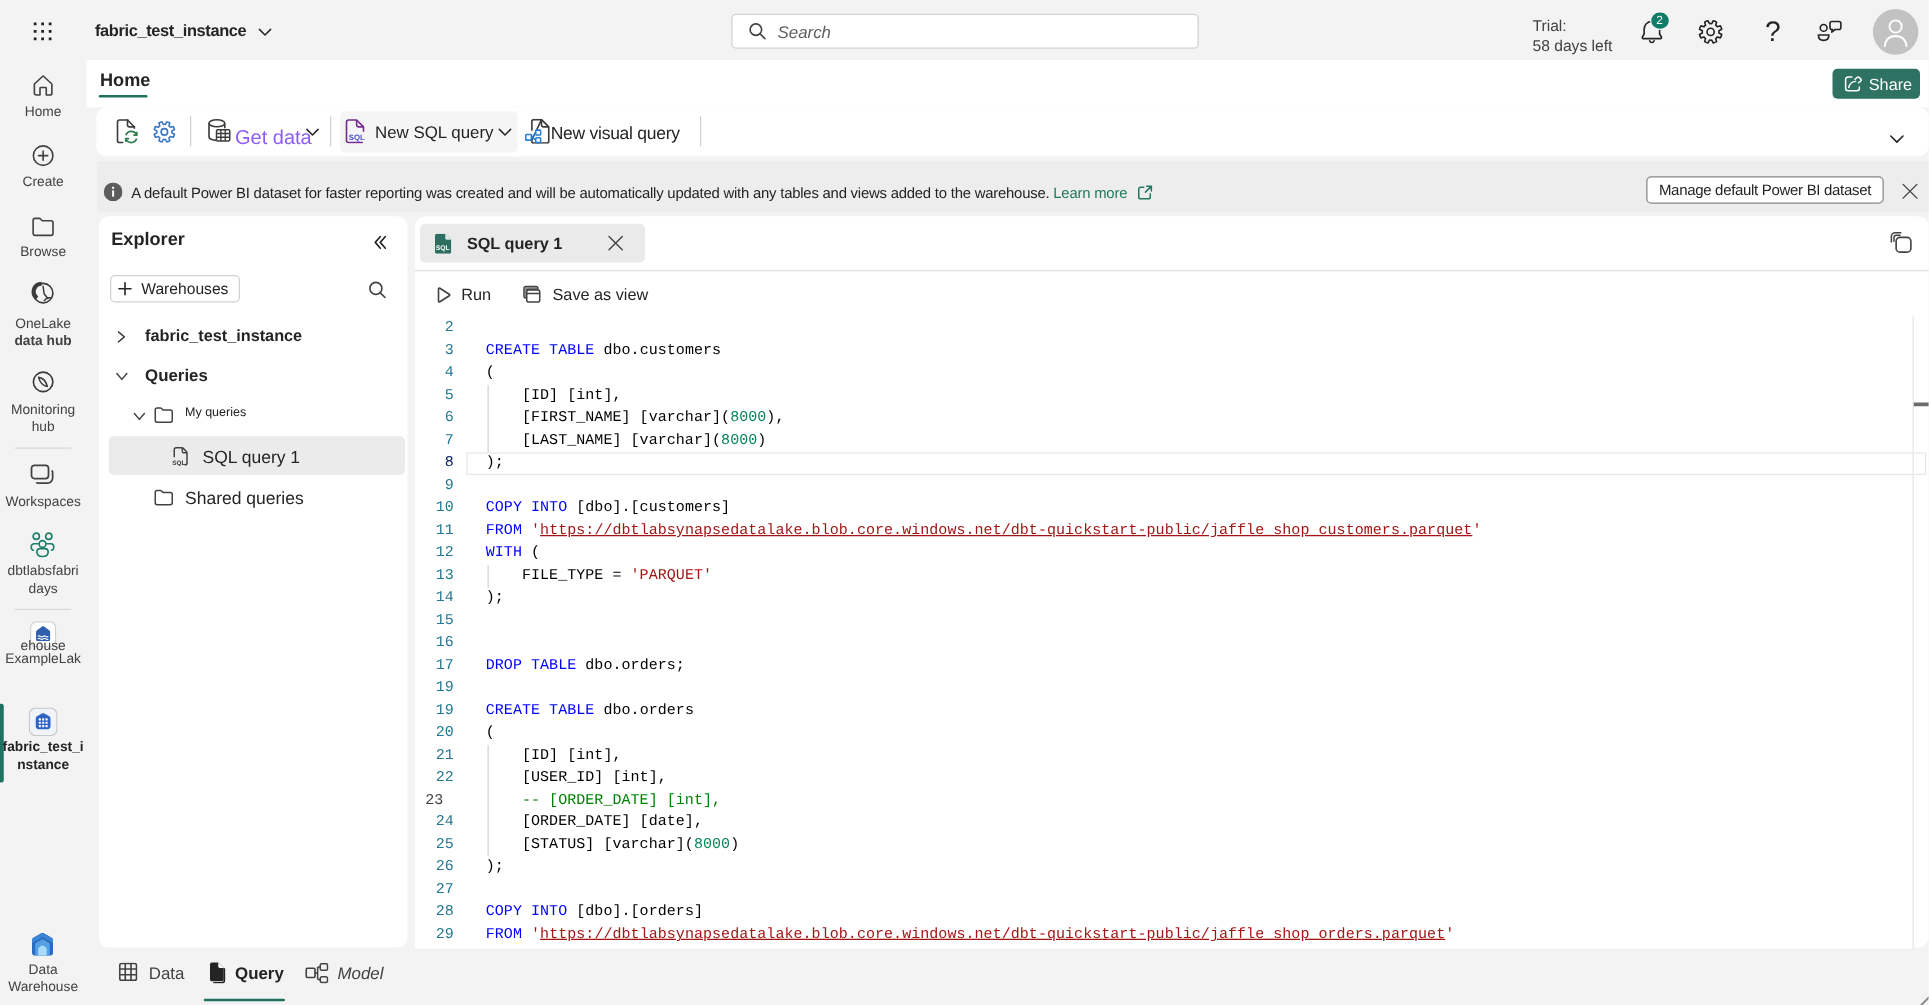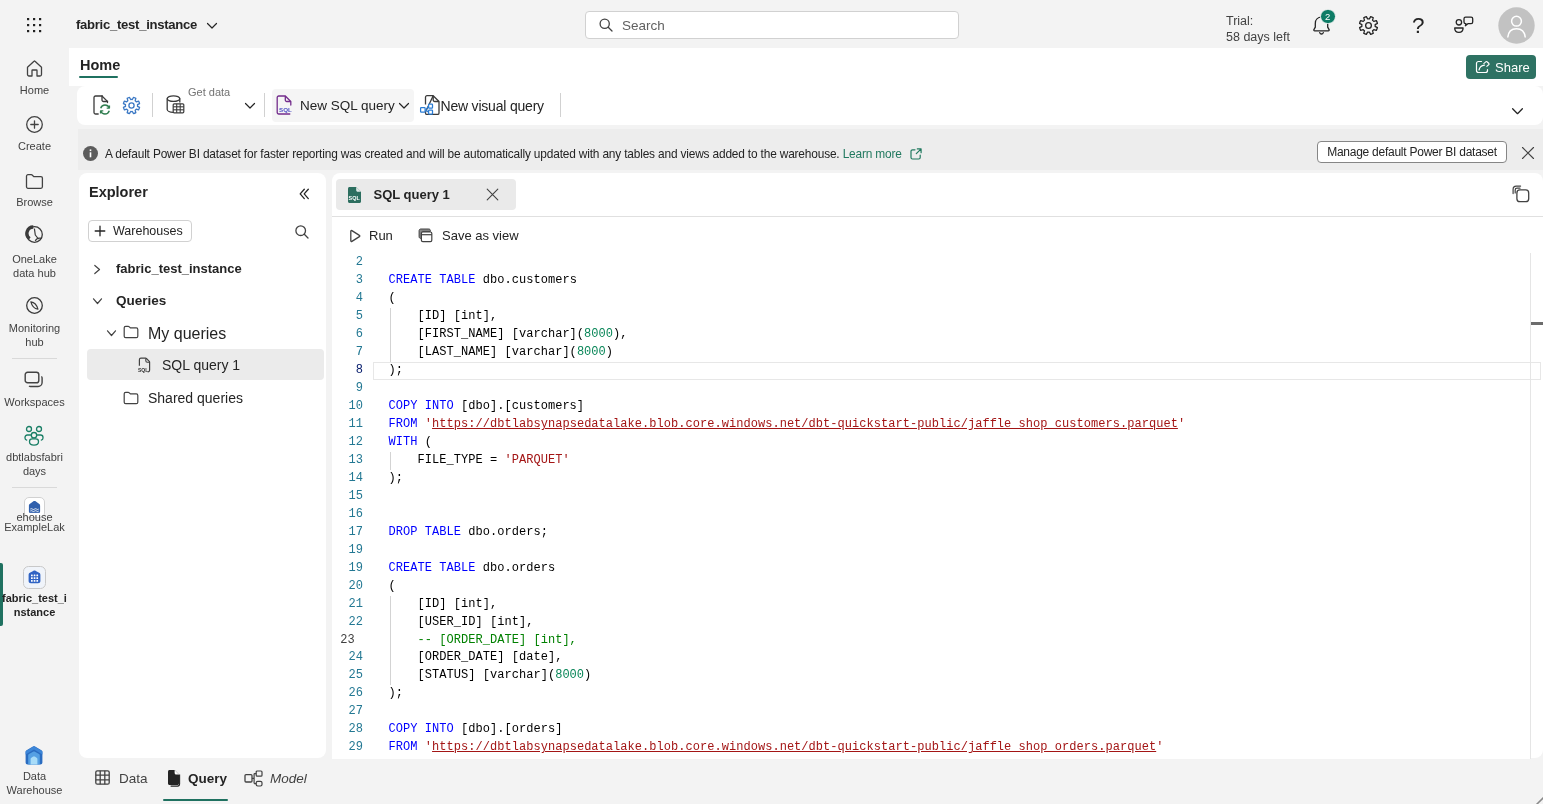--- a/index.html
+++ b/index.html
@@ -30,7 +30,7 @@
     <circle cx="6.7" cy="6.7" r="4.6" fill="none" stroke="#424242" stroke-width="1.3"></circle>
     <line x1="10.2" y1="10.2" x2="14" y2="14" stroke="#424242" stroke-width="1.3" stroke-linecap="round"></line>
   </svg>
-<div class="abs" style="left:622px;top:18px;font-size:13.5px;color:#616161;">Search</div>
+<div class="abs" style="left:622px;top:18px;font-size:13.5px;color:#616161;font-style:italic;">Search</div>
 <div class="abs" style="left:1226px;top:14px;font-size:12.5px;color:#424242;line-height:15.5px">Trial:<br>58 days left</div>
 <svg class="abs" style="left:1311px;top:15px" width="22" height="21" viewBox="0 0 22 21">
 <path d="M10.5 2.2 C6.8 2.2 4.3 4.9 4.3 8.4 L4.3 12.2 L2.9 14.6 C2.6 15.2 3 15.9 3.7 15.9 L17.3 15.9 C18 15.9 18.4 15.2 18.1 14.6 L16.7 12.2 L16.7 8.4" fill="none" stroke="#242424" stroke-width="1.3" stroke-linecap="round" stroke-linejoin="round"></path>

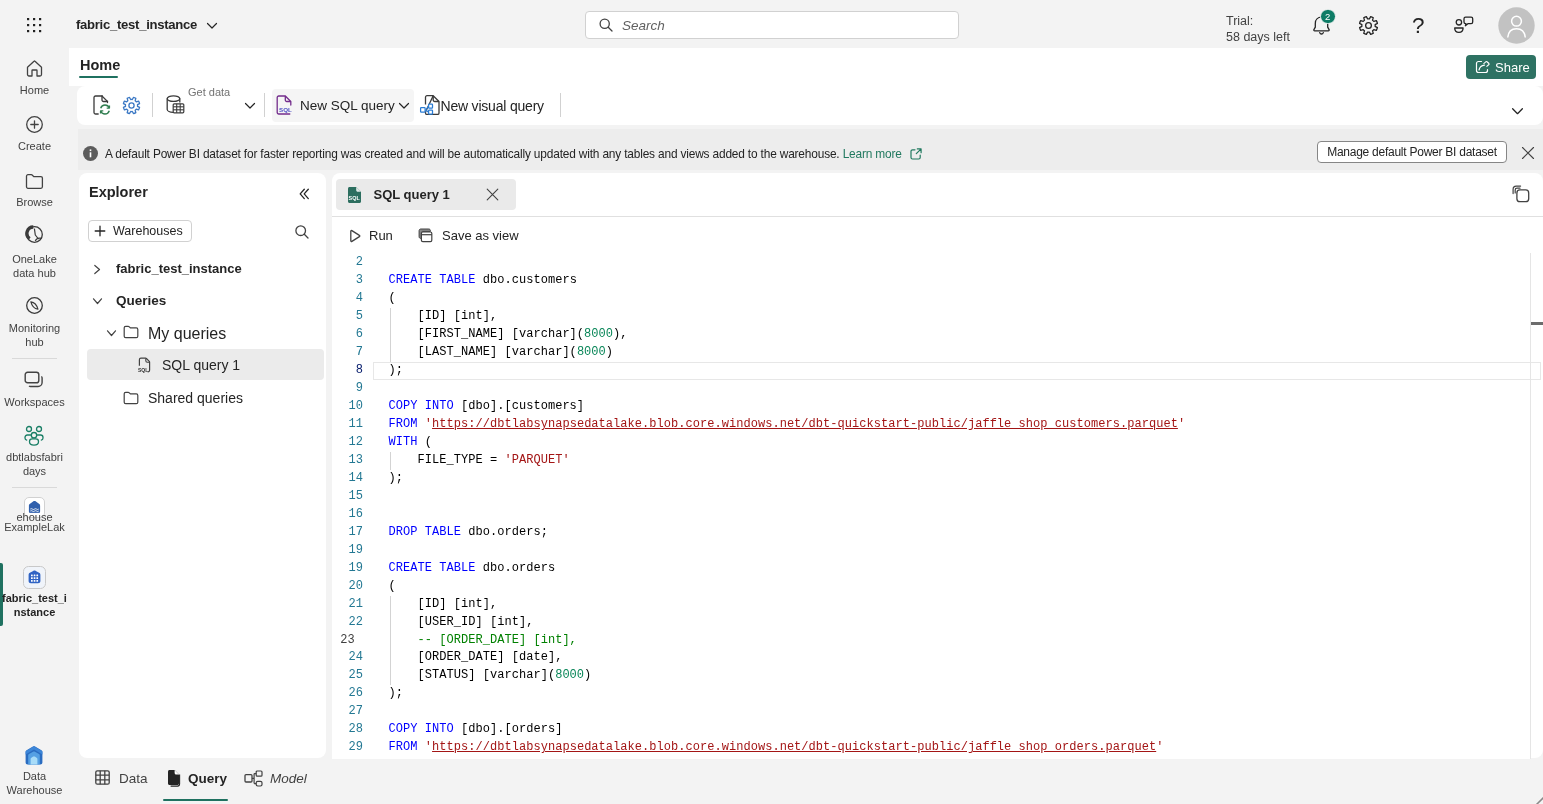--- a/index.html
+++ b/index.html
@@ -87,7 +87,7 @@
 <line x1="10.7" y1="8.8" x2="10.7" y2="17.8" stroke="#3b3b3b" stroke-width="1.1"></line>
 <line x1="14.2" y1="8.8" x2="14.2" y2="17.8" stroke="#3b3b3b" stroke-width="1.1"></line>
 </svg>
-<div class="abs" style="left:188px;top:86px;font-size:11px;color:#737373;">Get data</div>
+<div class="abs" style="left:188px;top:102px;font-size:16px;color:#8b5cf6;">Get data</div>
 <svg class="abs" style="left:244px;top:101px" width="12" height="10" viewBox="0 0 12 10">
     <path d="M1.5 2.5 L6 7 L10.5 2.5" fill="none" stroke="#242424" stroke-width="1.2" stroke-linecap="round" stroke-linejoin="round"></path>
   </svg>

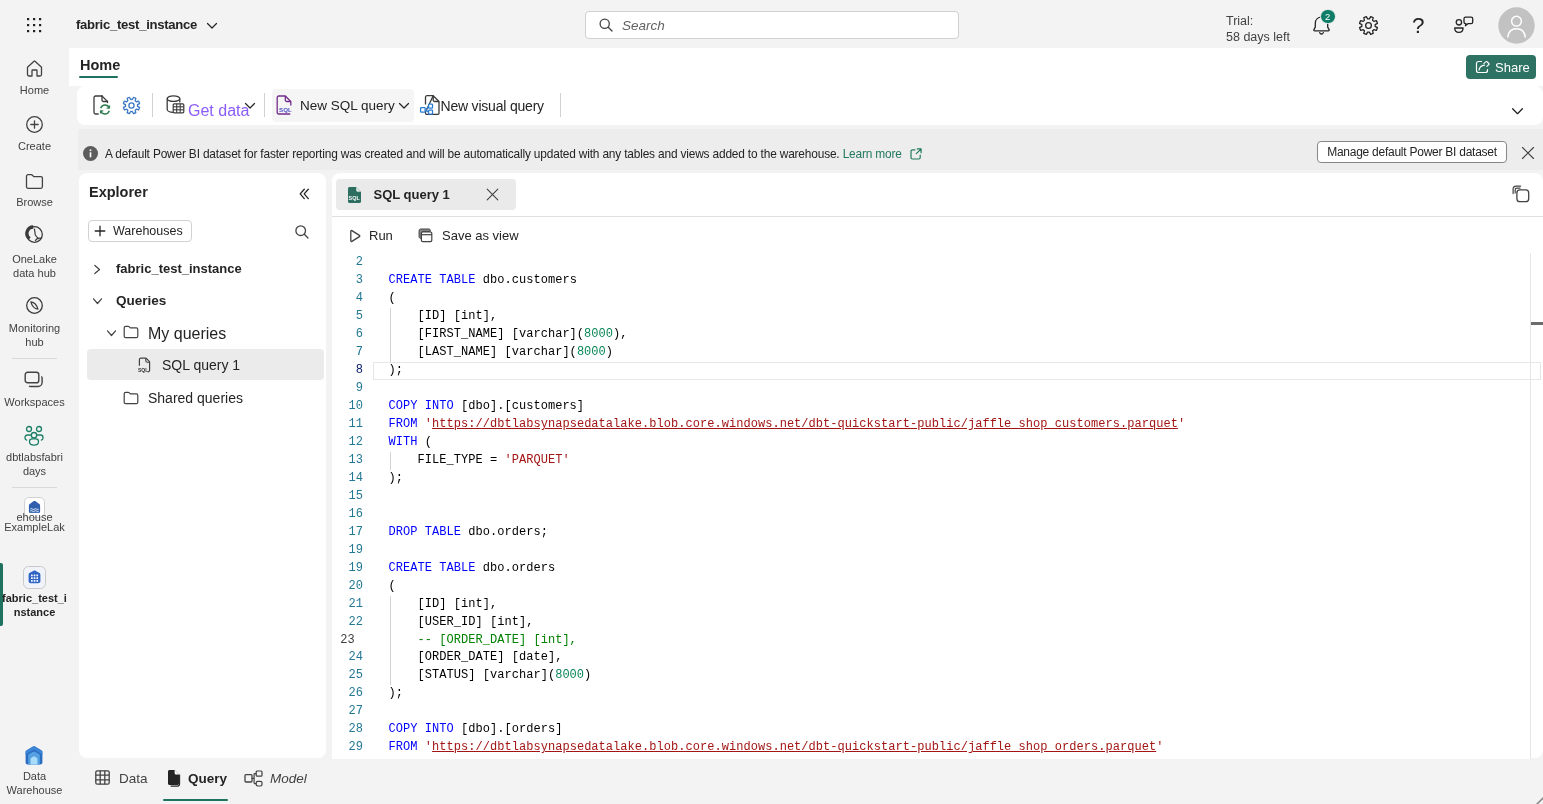--- a/index.html
+++ b/index.html
@@ -152,7 +152,7 @@
 <path d="M10.2 15.9 C11.3 13.9 13.8 12.7 16.6 13.4" fill="none" stroke="#3b3b3b" stroke-width="1.2"></path>
 </svg>
 <div class="lbl" style="left:0;top:251.5px;font-weight:400;color:#424242;">OneLake</div>
-<div class="lbl" style="left:0;top:265.5px;font-weight:400;color:#424242;">data hub</div>
+<div class="lbl" style="left:0;top:265.5px;font-weight:700;color:#424242;">data hub</div>
 <svg class="abs" style="left:25px;top:296px" width="19" height="19" viewBox="0 0 19 19">
 <circle cx="9.5" cy="9.5" r="7.8" fill="none" stroke="#3b3b3b" stroke-width="1.3"></circle>
 <path d="M5.9 5.9 C9.3 6.3 11.7 8.6 12.9 13.2 C9.5 12.8 7.1 10.5 5.9 5.9 Z" fill="none" stroke="#3b3b3b" stroke-width="1.25" stroke-linejoin="round"></path>

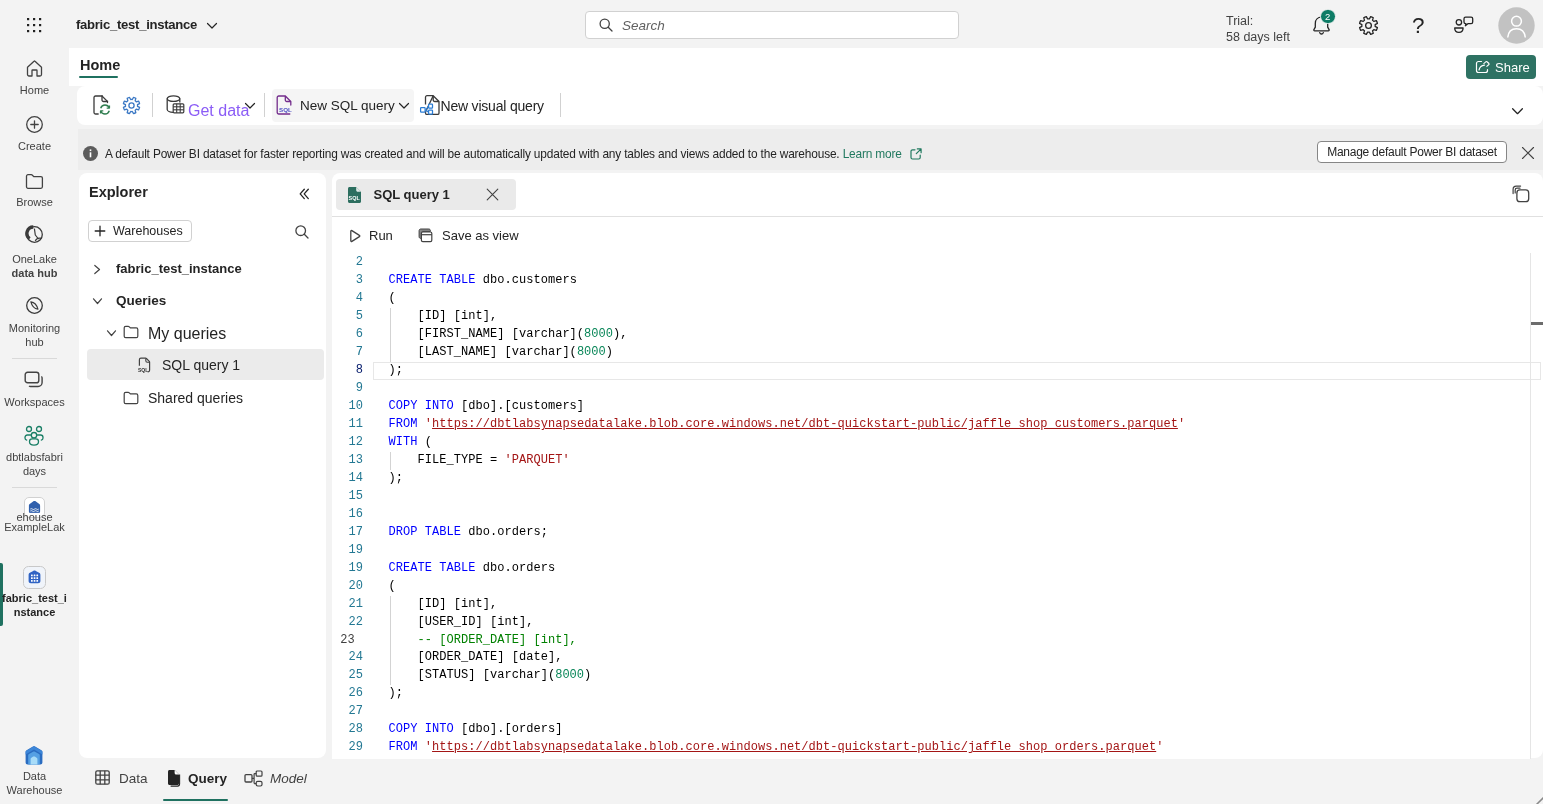--- a/index.html
+++ b/index.html
@@ -238,7 +238,7 @@
 <svg class="abs" style="left:123px;top:325px" width="16" height="14" viewBox="0 0 16 14">
 <path d="M1.2 2.8 C1.2 2 1.9 1.3 2.7 1.3 L5.2 1.3 C5.6 1.3 6 1.5 6.3 1.8 L7.4 2.9 L13.3 2.9 C14.1 2.9 14.8 3.6 14.8 4.4 L14.8 11.2 C14.8 12 14.1 12.7 13.3 12.7 L2.7 12.7 C1.9 12.7 1.2 12 1.2 11.2 Z" fill="none" stroke="#424242" stroke-width="1.2"></path>
 </svg>
-<div class="abs" style="left:148px;top:324.5px;font-size:16px;color:#242424;">My queries</div>
+<div class="abs" style="left:148px;top:324.5px;font-size:10px;color:#242424;">My queries</div>
 <div class="abs" style="left:87px;top:349px;width:237px;height:31px;background:#ebebeb;border-radius:4px;"></div>
 <svg class="abs" style="left:137px;top:357px" width="15" height="16" viewBox="0 0 15 16">
 <path d="M2.4 8.8 L2.4 2.7 C2.4 1.9 3.1 1.2 3.9 1.2 L8.6 1.2 C8.9 1.2 9.2 1.3 9.4 1.5 L12.3 4.4 C12.5 4.6 12.6 4.9 12.6 5.2 L12.6 13.3 C12.6 14.1 11.9 14.8 11.1 14.8 L10.7 14.8" fill="none" stroke="#424242" stroke-width="1.2" stroke-linejoin="round"></path>

